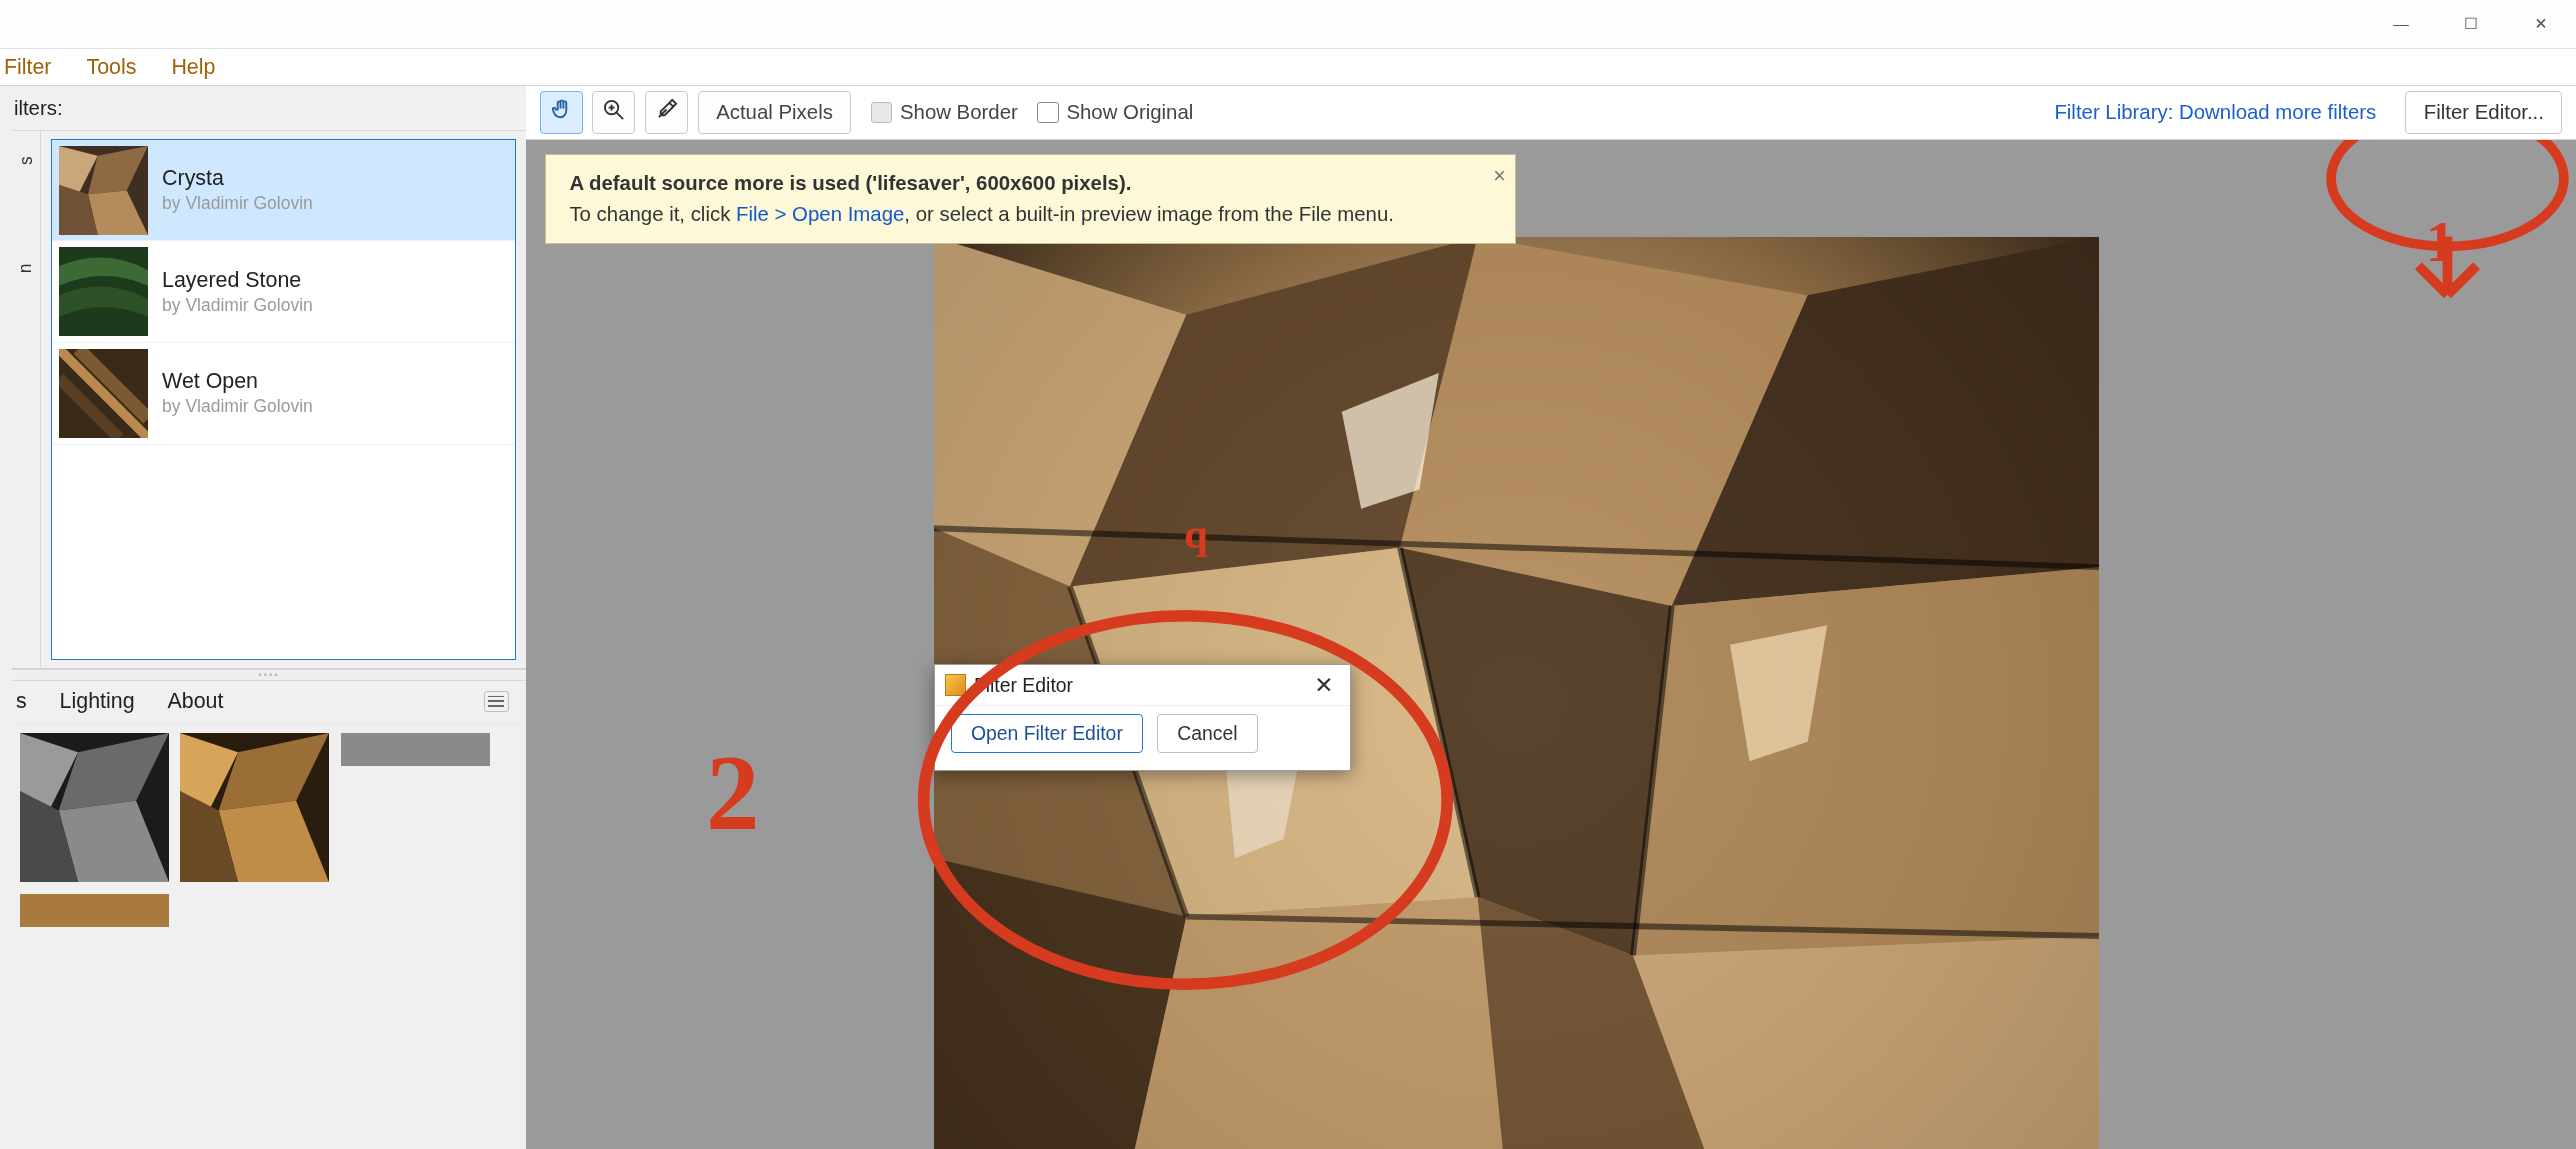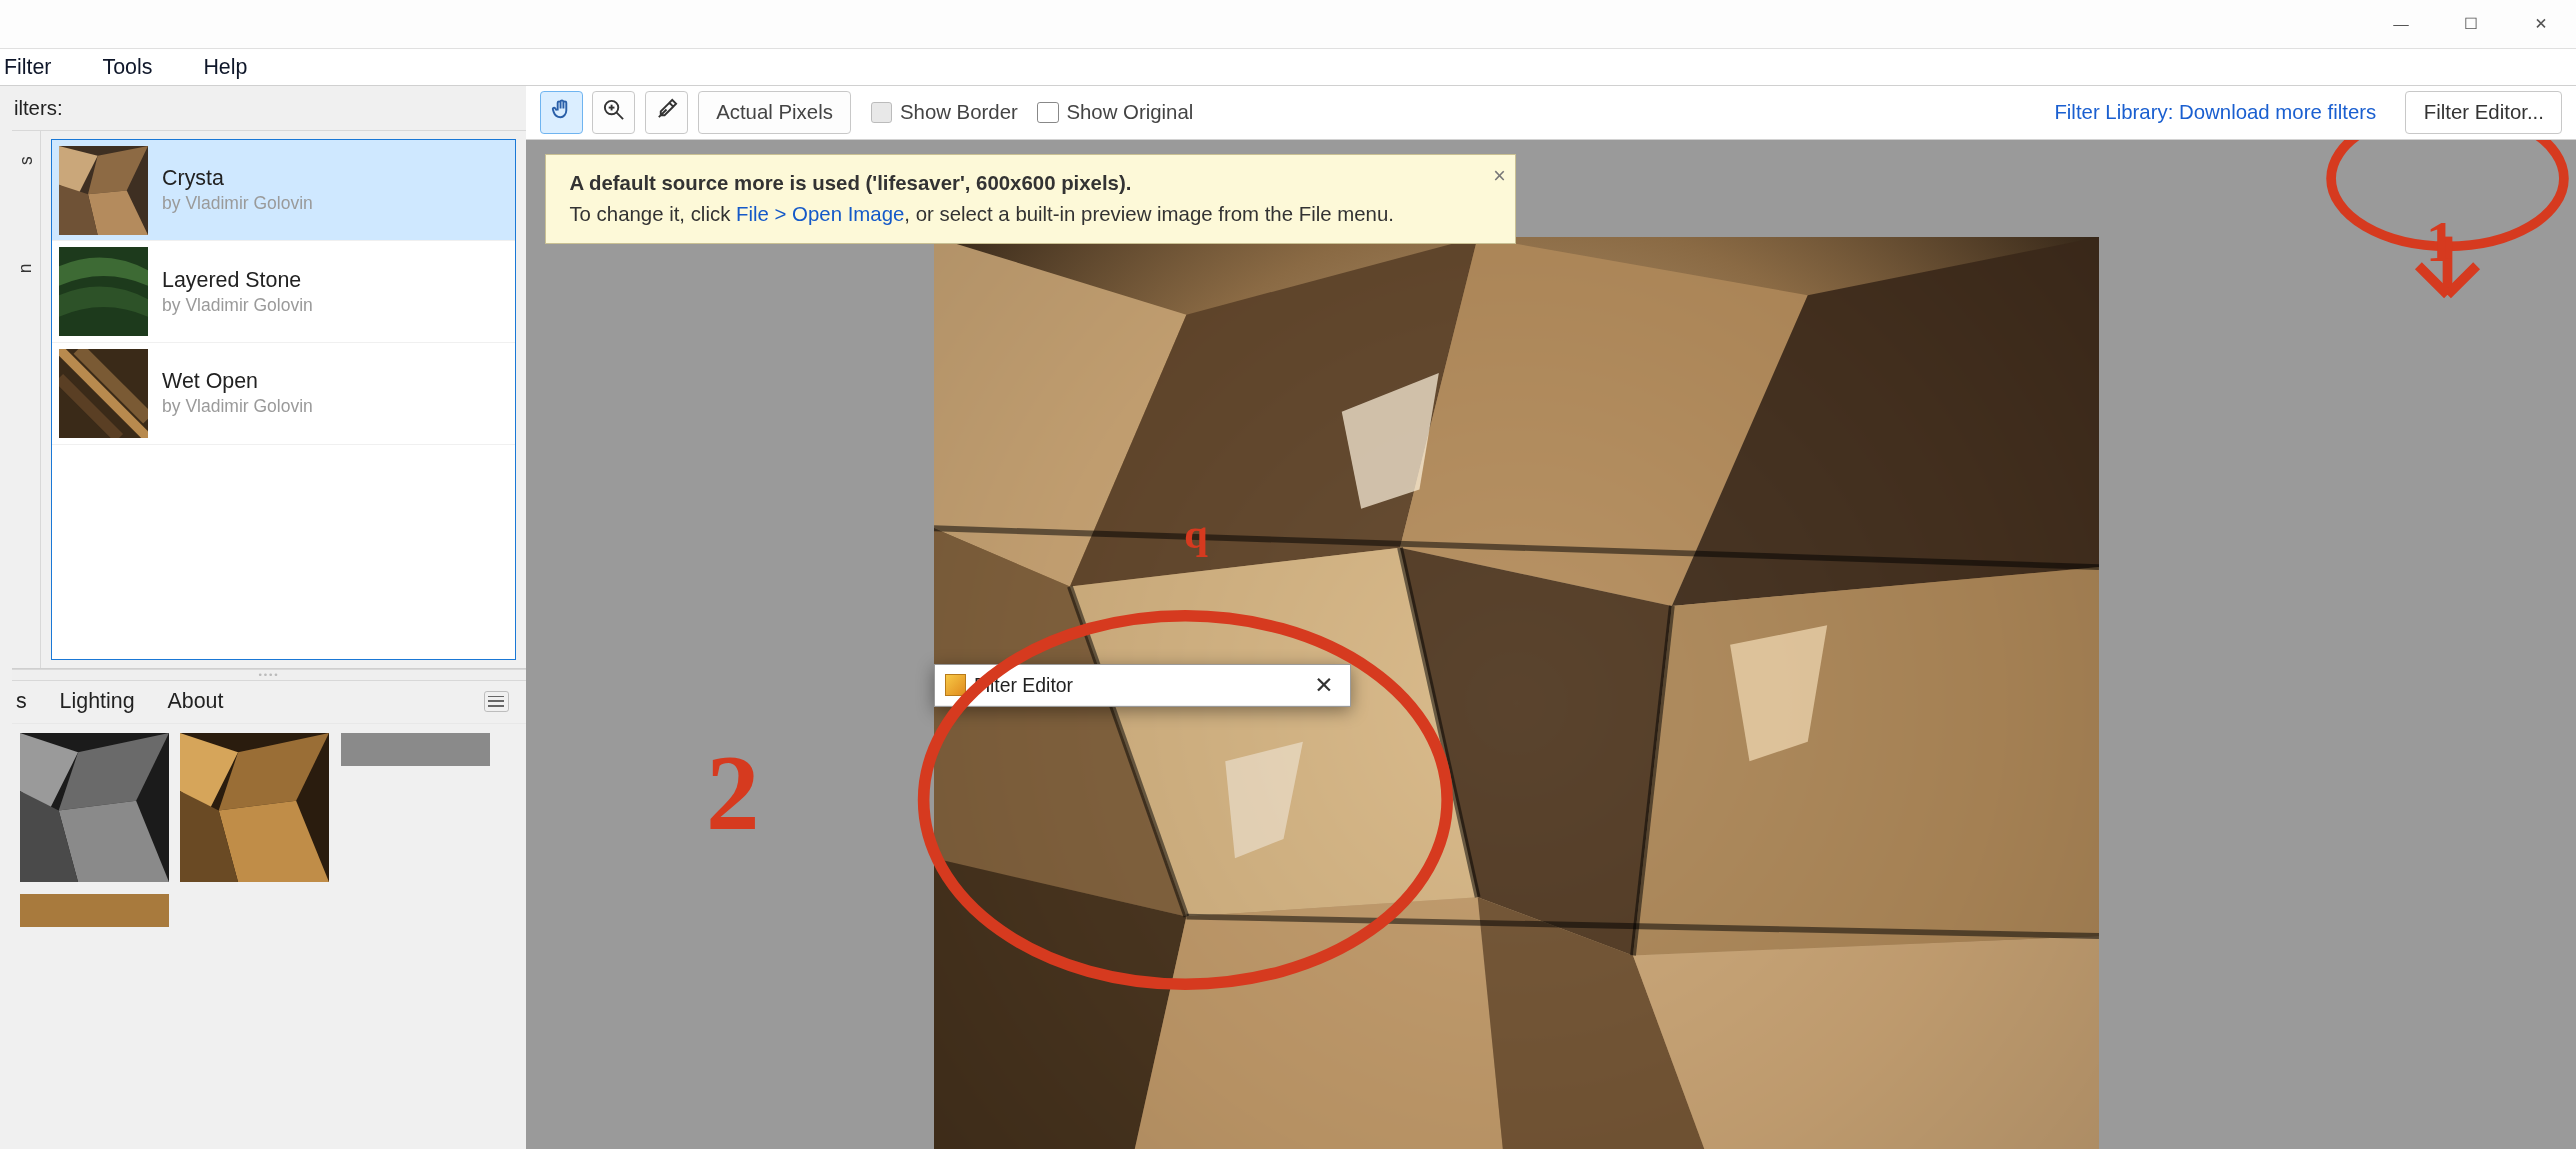--- a/index.html
+++ b/index.html
@@ -10,7 +10,7 @@
   .titlebar .winbtn { width: 70px; height: 49px; display: flex; align-items: center; justify-content: center; color: #555; font-size: 15.5px; }
 
   
-  .menubar { height: 37px; background: #fff; border-bottom: 1px solid #d0d0d0; display: flex; align-items: center; gap: 51px; padding-left: 3.9px; font-size: 21.4px; color: #0f172a; }
+  .menubar { height: 37px; background: #fff; border-bottom: 1px solid #d0d0d0; display: flex; align-items: center; gap: 35px; padding-left: 3.9px; font-size: 21.4px; color: #a16207; }
 
   
   .main { display: flex; height: calc(100% - 85px); margin-left: 12px; }

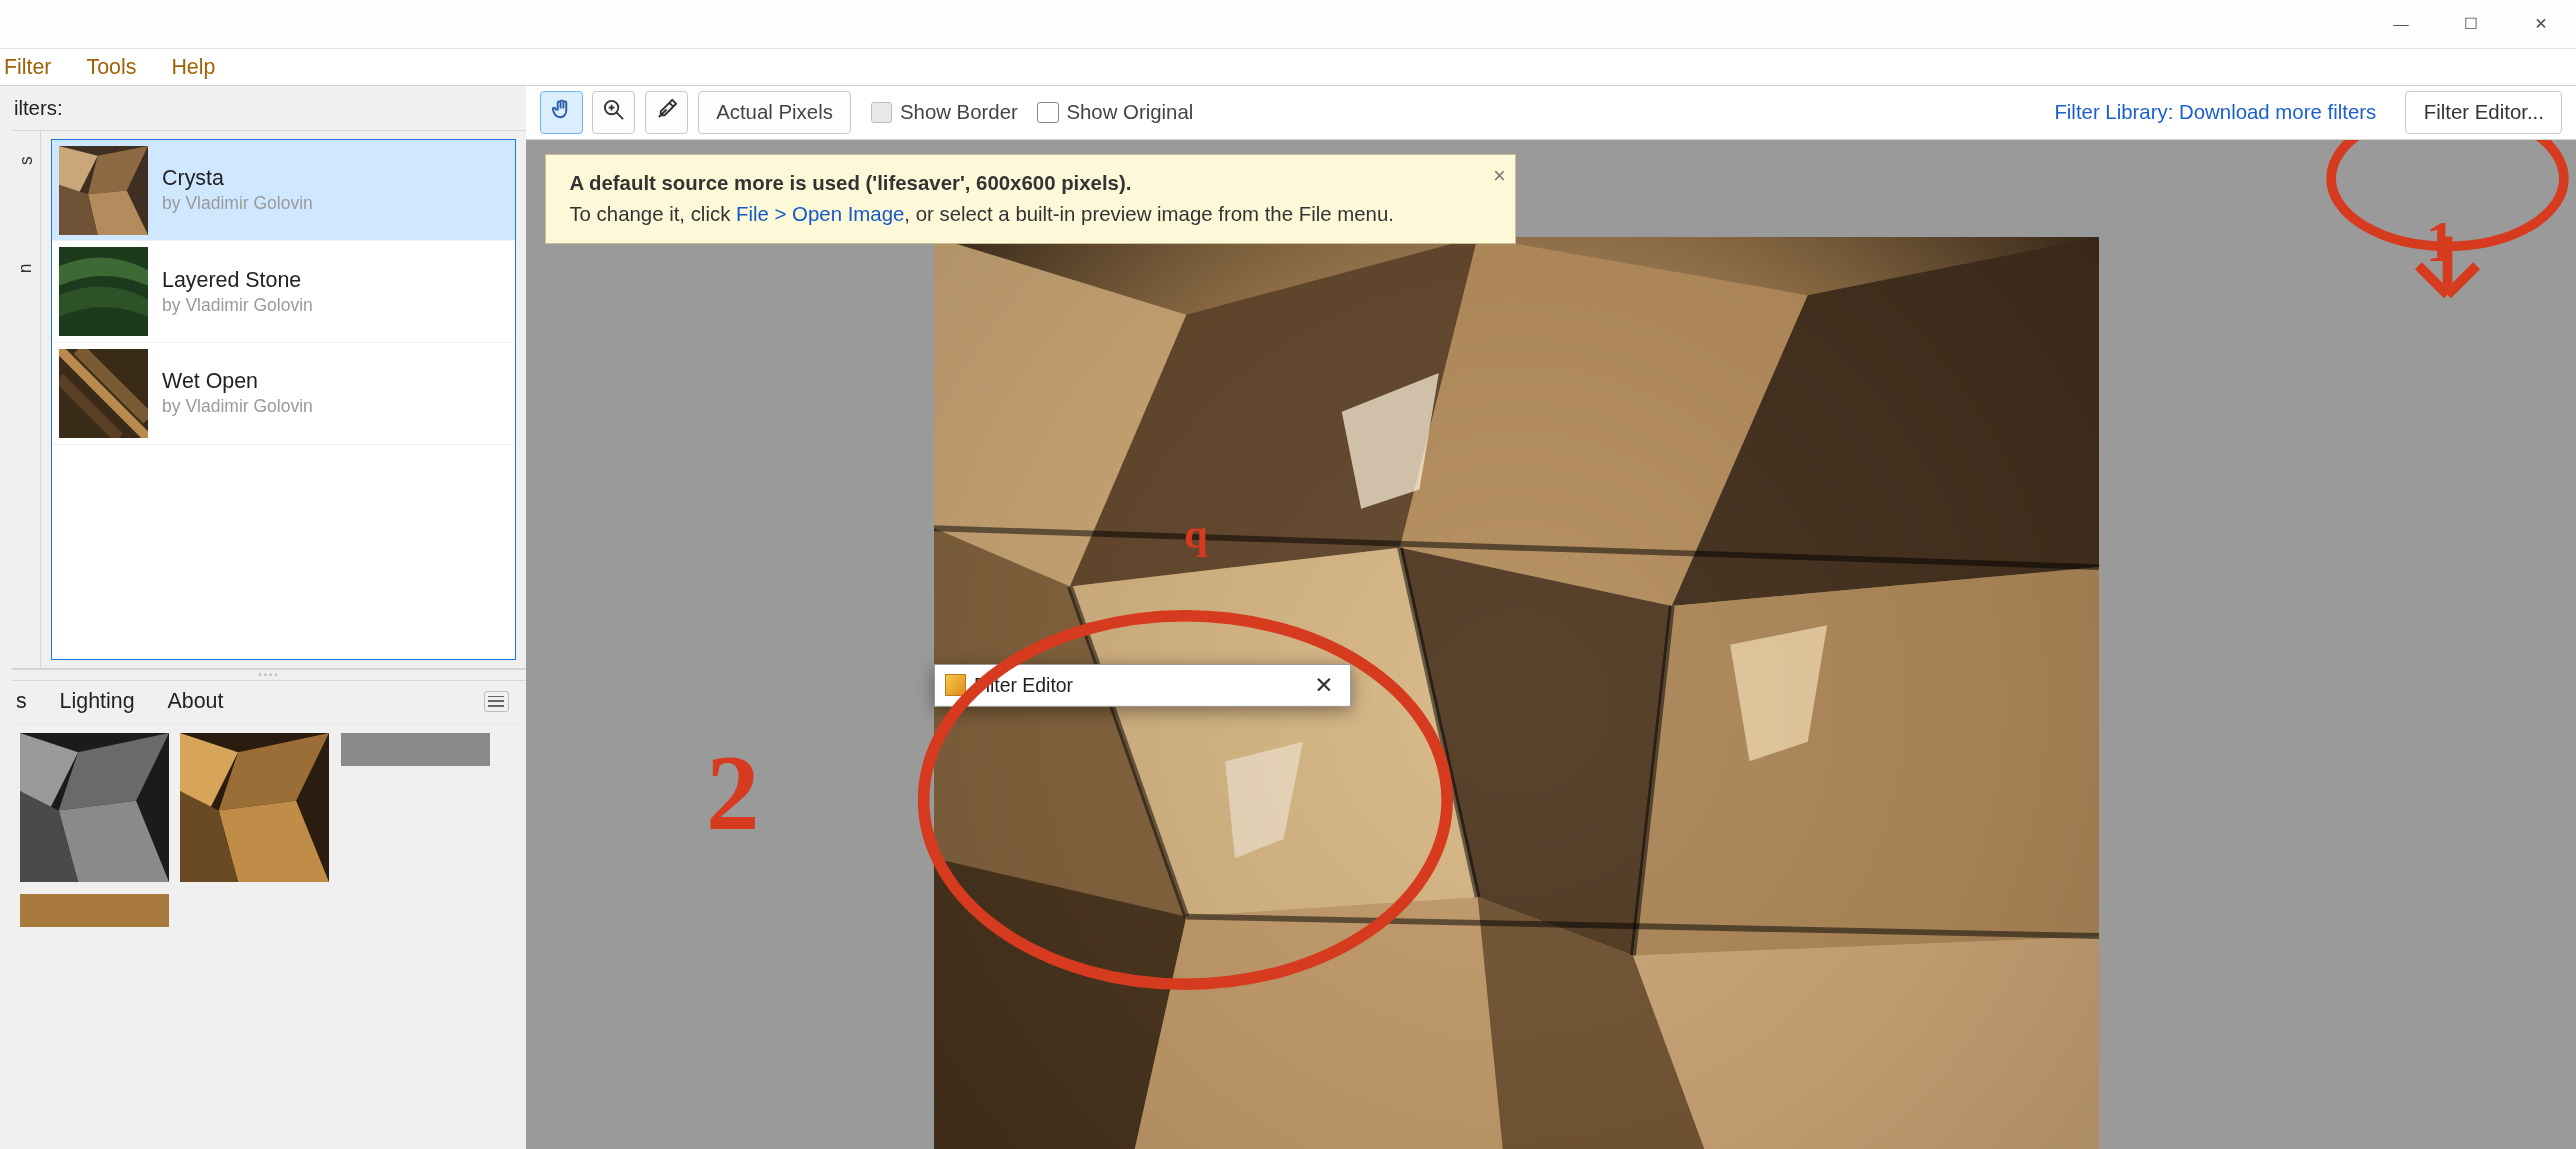--- a/index.html
+++ b/index.html
@@ -290,6 +290,10 @@
           <span>Filter Editor</span>
           <span class="dclose">✕</span>
         </div>
+        <div class="dbtns">
+          <button>Open Filter Editor</button>
+          <button class="secondary">Cancel</button>
+        </div>
       </div>
 
       <div class="anno" style="left:1776px; top:-49px;">

